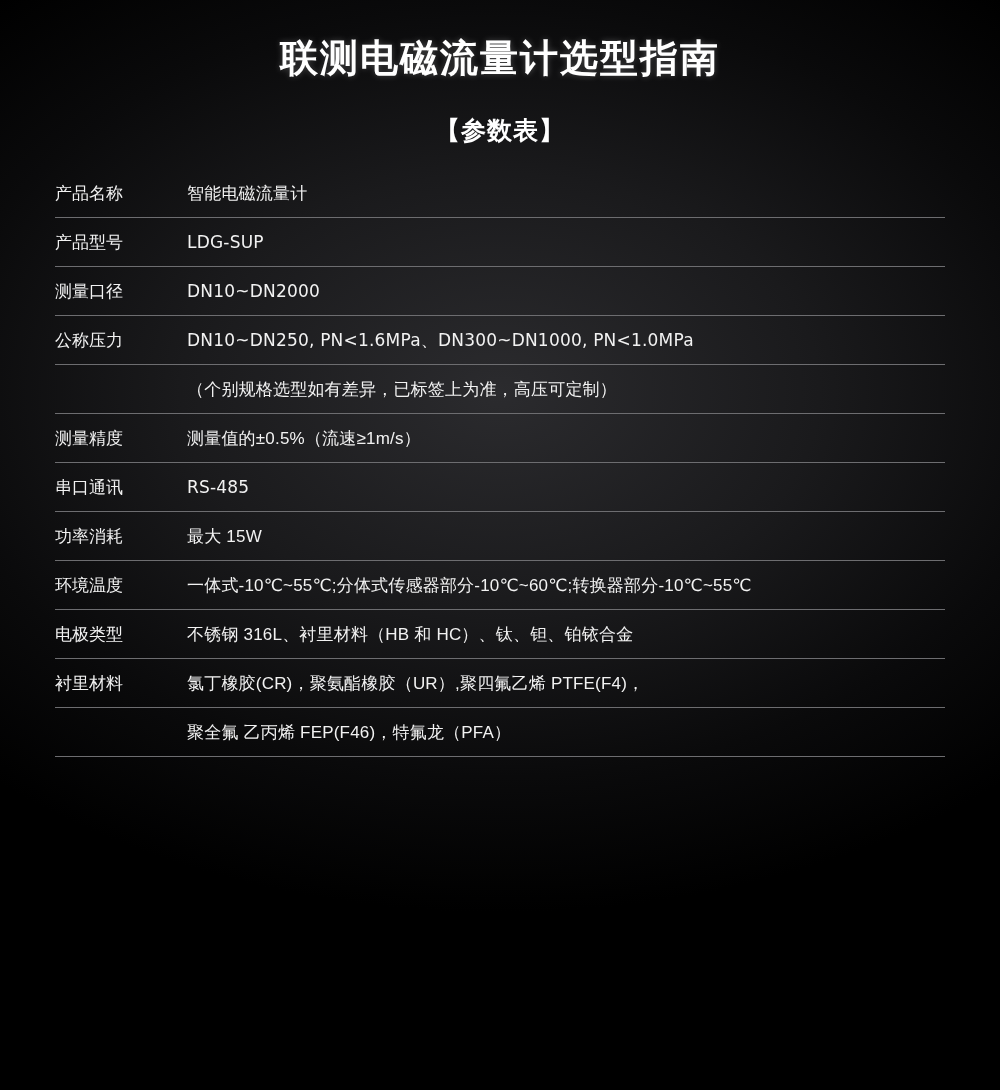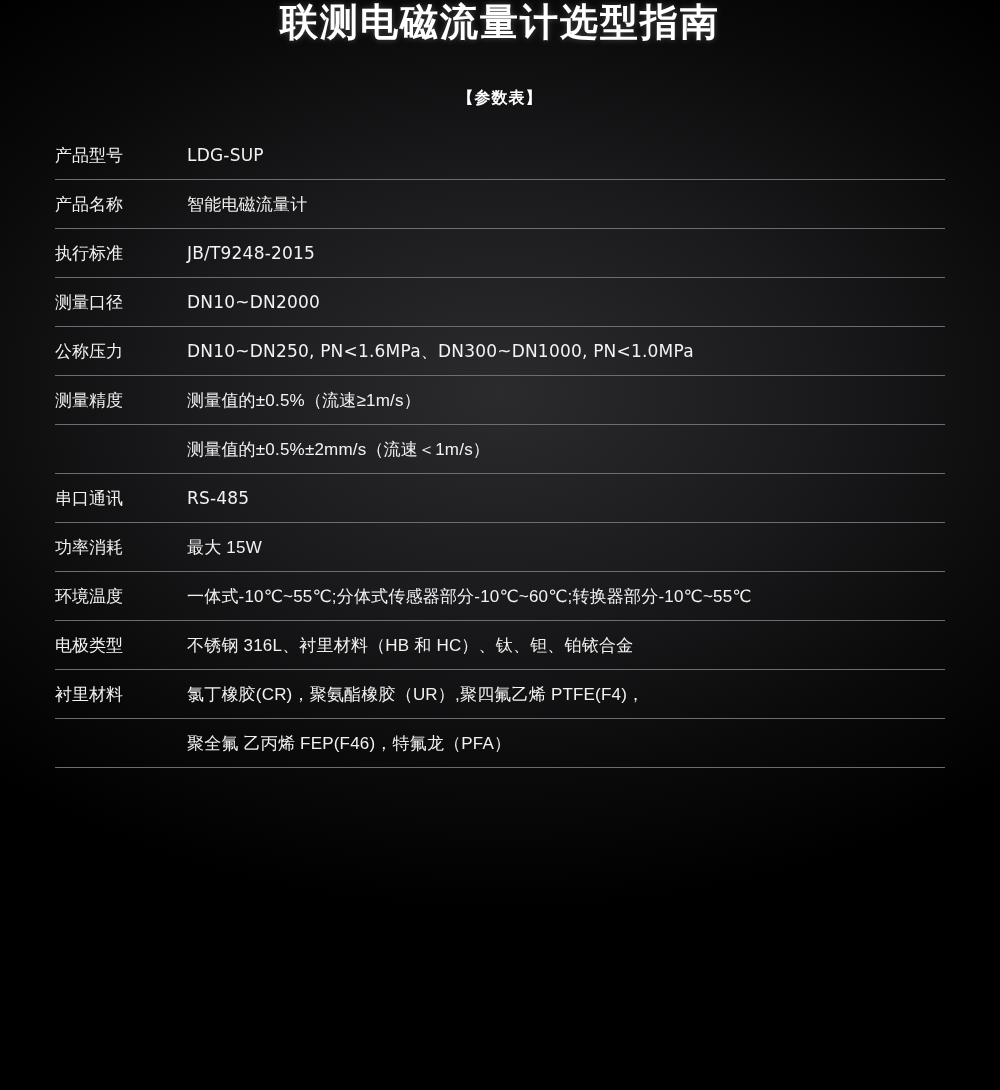--- a/index.html
+++ b/index.html
@@ -27,6 +27,7 @@
     font-size: 38px;
     font-weight: bold;
     letter-spacing: 2px;
+    padding-top: 36px;
     line-height: 1.2;
     color: #ffffff;
     text-shadow: 0 0 6px rgba(255,255,255,0.25);

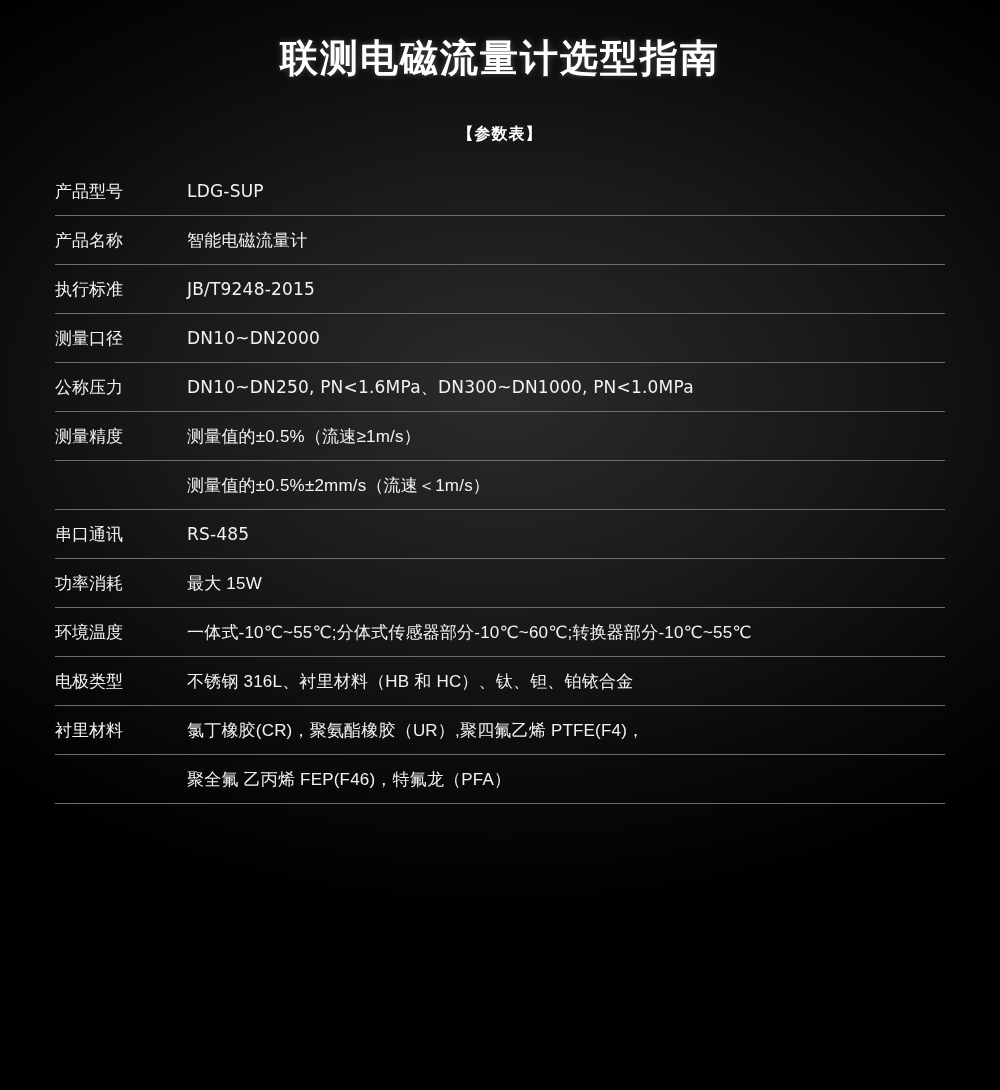--- a/index.html
+++ b/index.html
@@ -34,9 +34,9 @@
   }
   .subtitle {
     text-align: center;
-    font-size: 16px;
+    font-size: 25px;
     font-weight: bold;
-    margin-top: 42px;
+    margin-top: 32px;
     letter-spacing: 1px;
     color: #ffffff;
   }

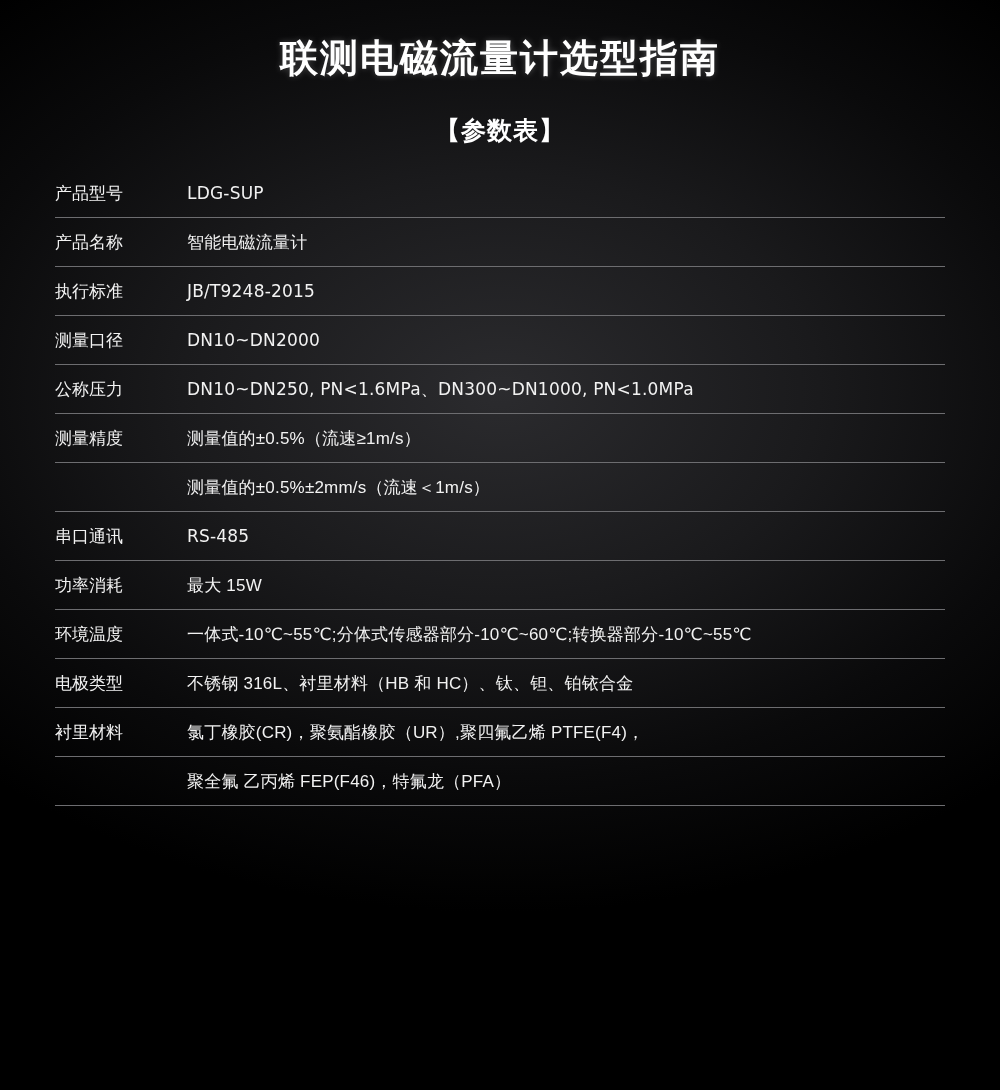--- a/index.html
+++ b/index.html
@@ -88,12 +88,12 @@
   <table class="spec">
     <tbody>
       <tr>
+        <td class="label">产品名称</td>
+        <td class="value cjk-lead">智能电磁流量计</td>
+      </tr>
+      <tr>
         <td class="label">产品型号</td>
         <td class="value">LDG-SUP</td>
-      </tr>
-      <tr>
-        <td class="label">产品名称</td>
-        <td class="value cjk-lead">智能电磁流量计</td>
       </tr>
       <tr>
         <td class="label">执行标准</td>

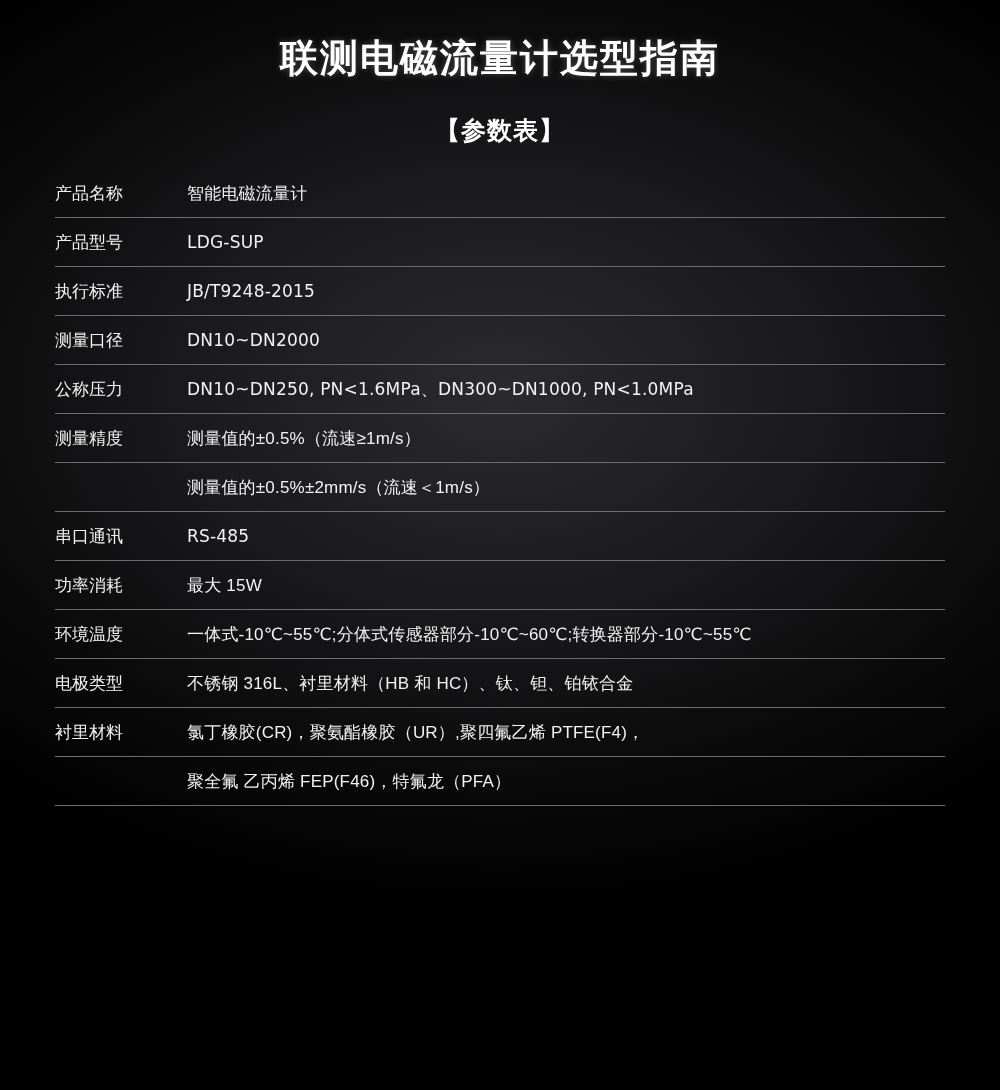--- a/index.html
+++ b/index.html
@@ -96,10 +96,6 @@
         <td class="value">LDG-SUP</td>
       </tr>
       <tr>
-        <td class="label">执行标准</td>
-        <td class="value">JB/T9248-2015</td>
-      </tr>
-      <tr>
         <td class="label">测量口径</td>
         <td class="value">DN10~DN2000</td>
       </tr>

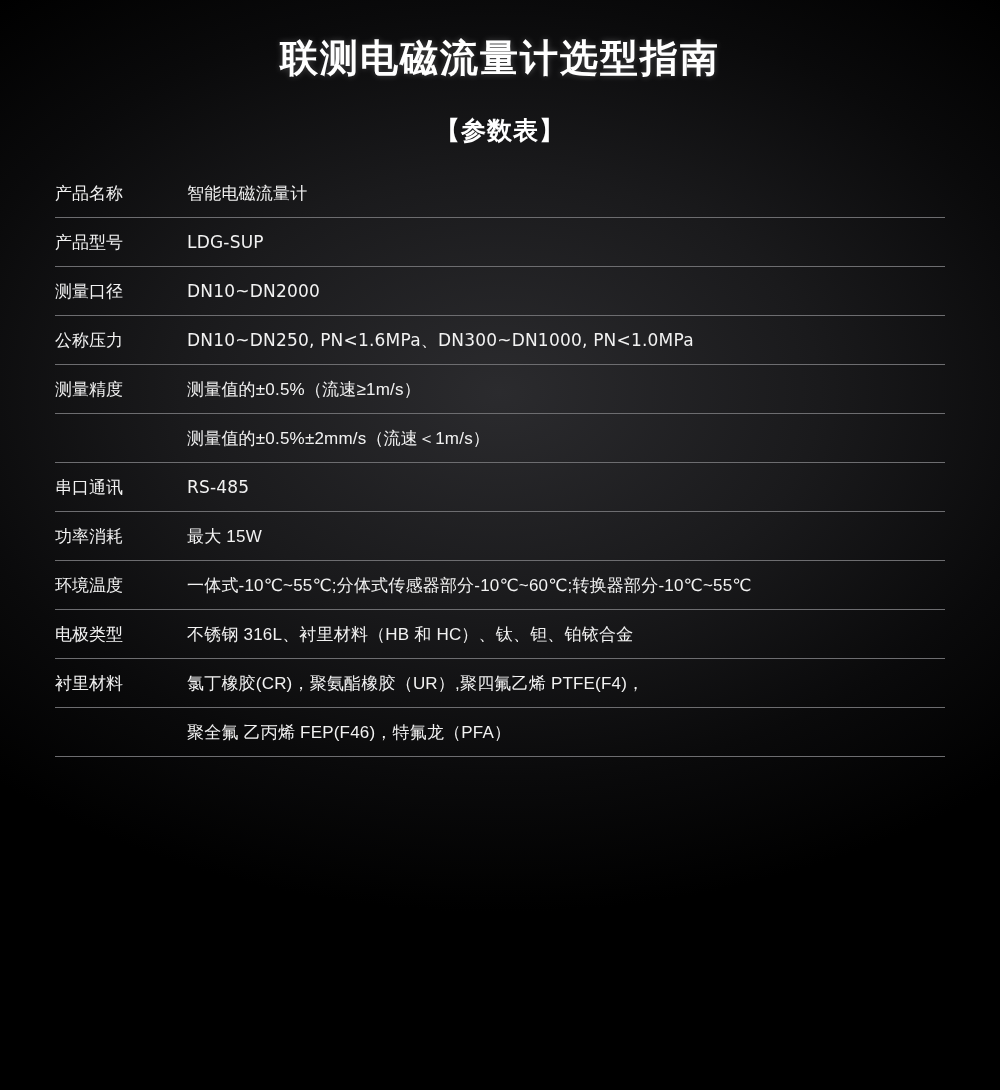--- a/index.html
+++ b/index.html
@@ -103,6 +103,10 @@
         <td class="label">公称压力</td>
         <td class="value">DN10~DN250, PN&lt;1.6MPa、DN300~DN1000, PN&lt;1.0MPa</td>
       </tr>
+      <tr class="cont">
+        <td class="label"></td>
+        <td class="value cjk-lead">（个别规格选型如有差异，已标签上为准，高压可定制）</td>
+      </tr>
       <tr>
         <td class="label">测量精度</td>
         <td class="value cjk-lead">测量值的±0.5%（流速≥1m/s）</td>

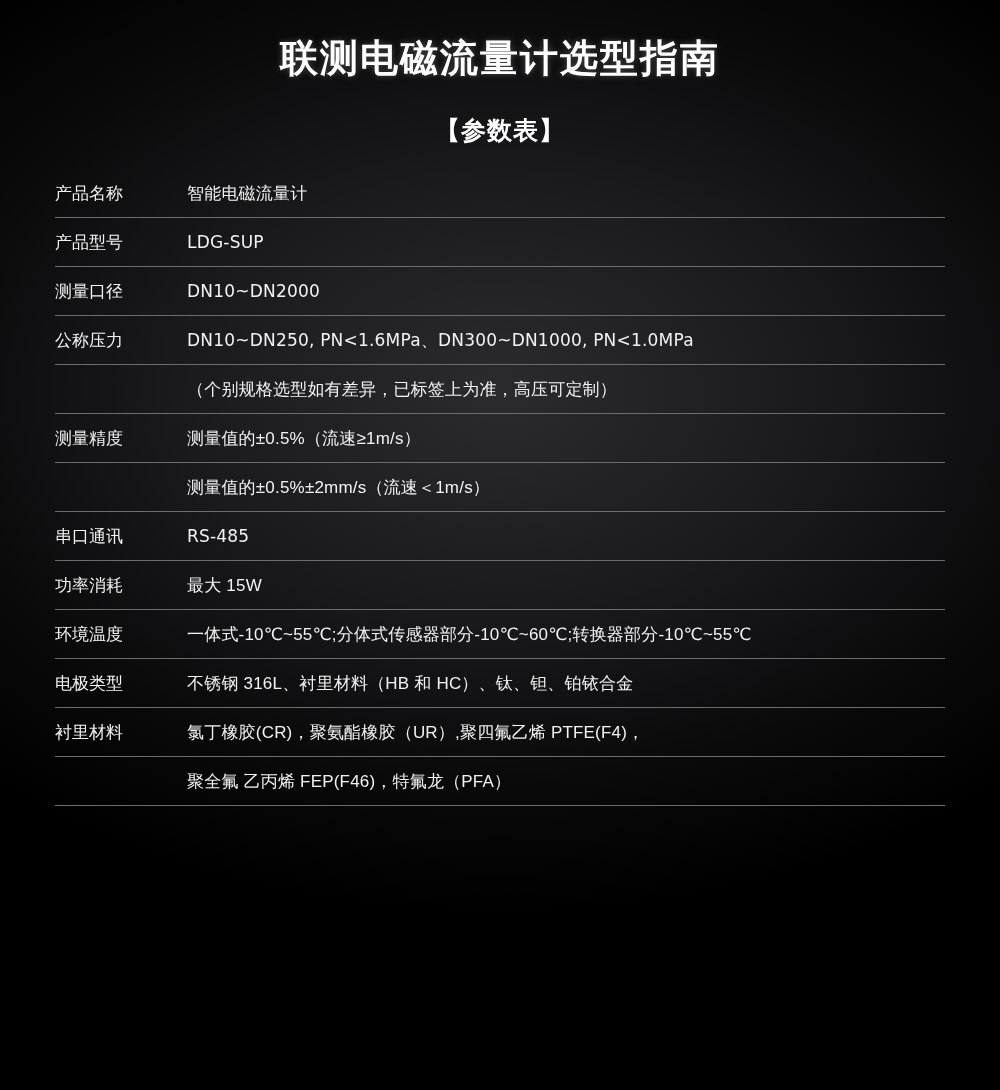--- a/index.html
+++ b/index.html
@@ -111,10 +111,6 @@
         <td class="label">测量精度</td>
         <td class="value cjk-lead">测量值的±0.5%（流速≥1m/s）</td>
       </tr>
-      <tr class="cont">
-        <td class="label"></td>
-        <td class="value cjk-lead">测量值的±0.5%±2mm/s（流速＜1m/s）</td>
-      </tr>
       <tr>
         <td class="label">串口通讯</td>
         <td class="value">RS-485</td>

